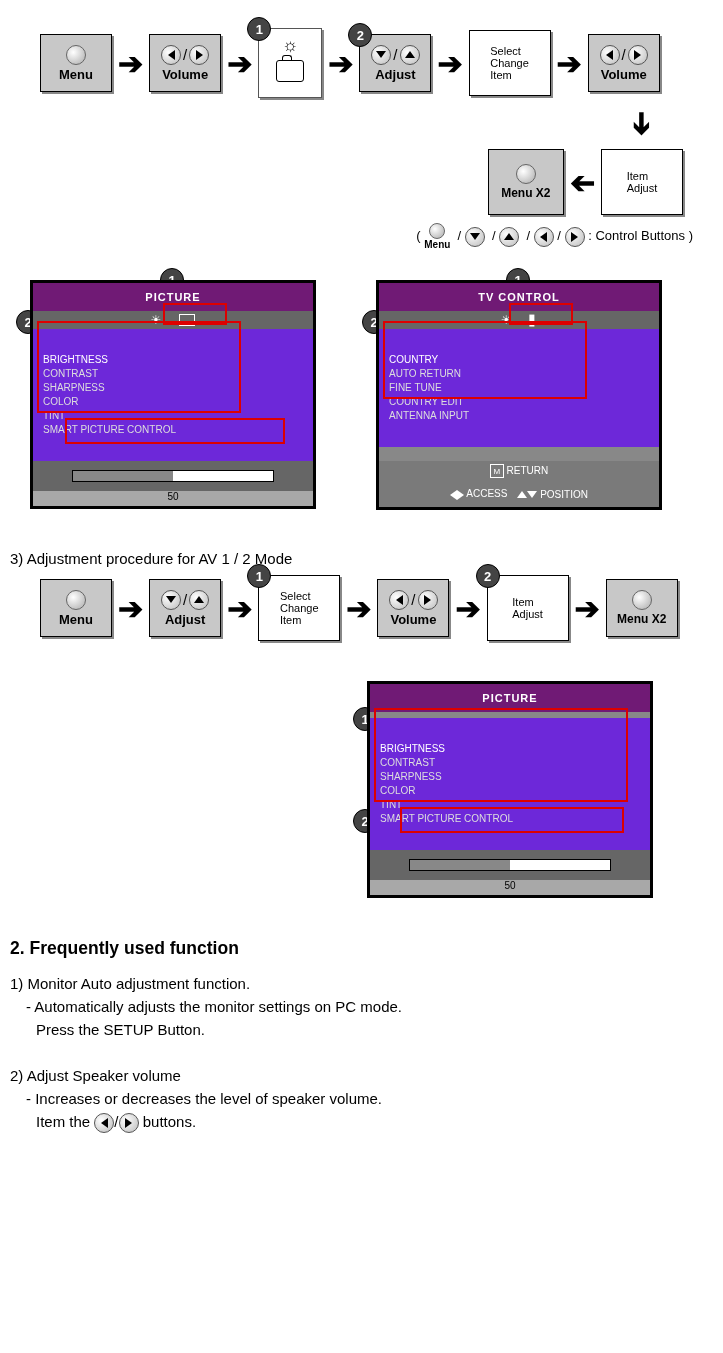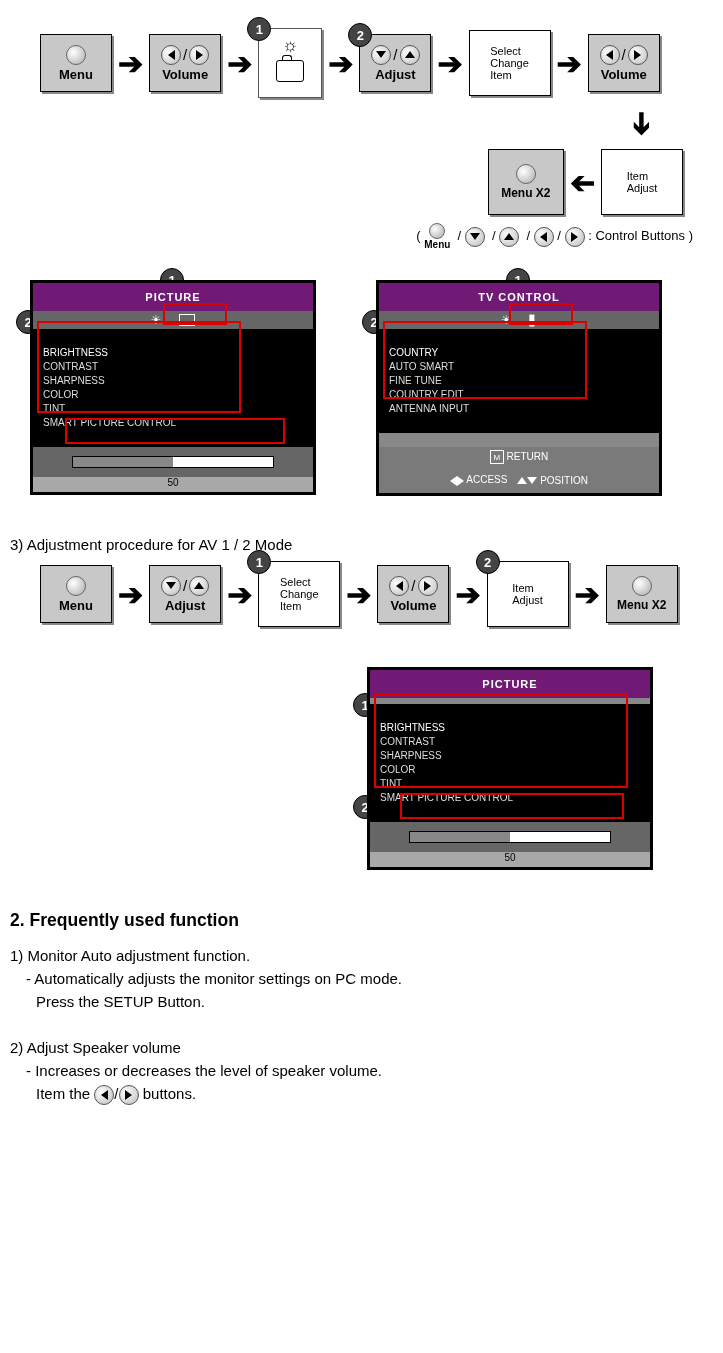--- a/index.html
+++ b/index.html
@@ -21,7 +21,7 @@
 .screenshot .hdr{background:#701a75;height:28px;display:flex;align-items:center;justify-content:center;font-weight:bold;letter-spacing:1px;font-size:11px}
 .screenshot .tabrow{background:#666;height:18px;display:flex;align-items:center;justify-content:center;gap:18px}
 .screenshot .tabrow .sunmini{display:inline-block}
-.screenshot .menu{background:#000000;padding:17px 10px}
+.screenshot .menu{background:#6d28d9;padding:24px 10px}
 .screenshot .menu .itm{color:#ddd;line-height:14px}
 .screenshot .menu .itm.sel{color:#fff}
 .redbox{position:absolute;border:2px solid #d00}

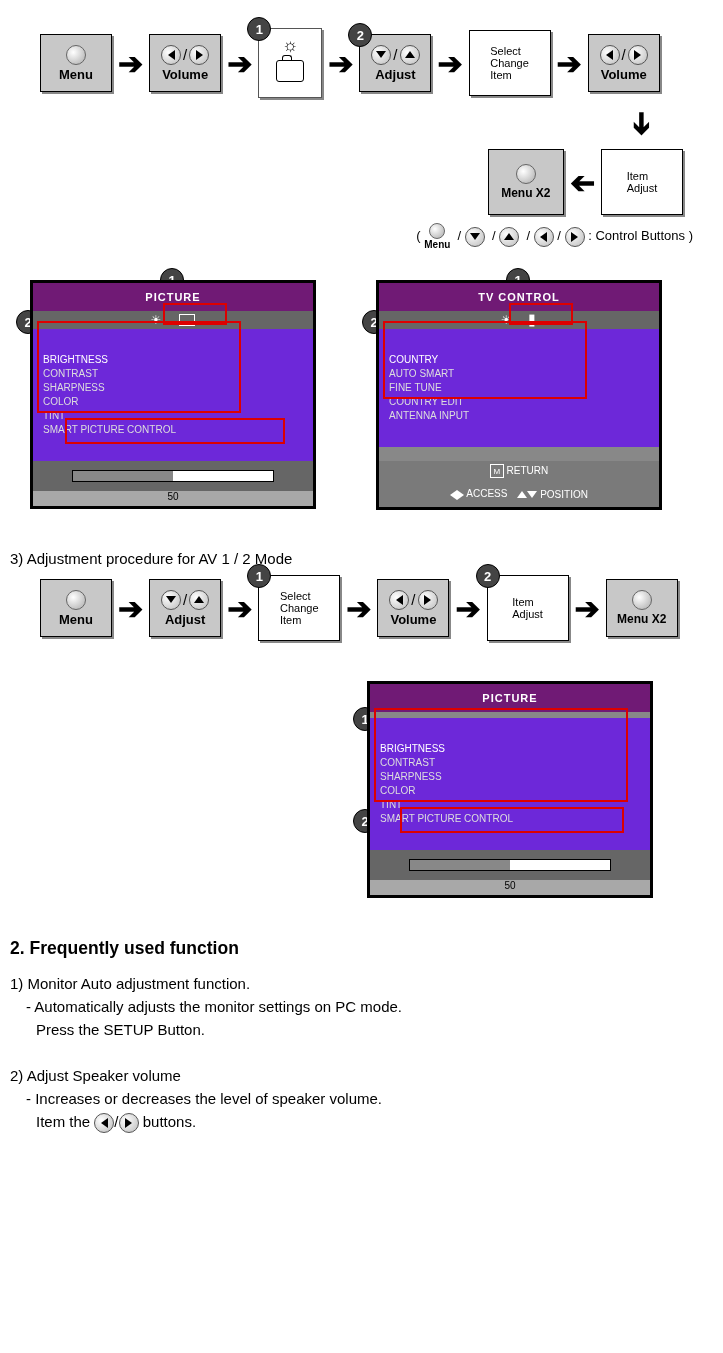--- a/index.html
+++ b/index.html
@@ -189,7 +189,7 @@
       <div class="redbox" style="left:130px;top:20px;width:60px;height:18px"></div>
       <div class="menu">
         <div class="itm sel">COUNTRY</div>
-        <div class="itm">AUTO SMART</div>
+        <div class="itm">AUTO RETURN</div>
         <div class="itm">FINE TUNE</div>
         <div class="itm">COUNTRY EDIT</div>
         <div class="itm">ANTENNA INPUT</div>

